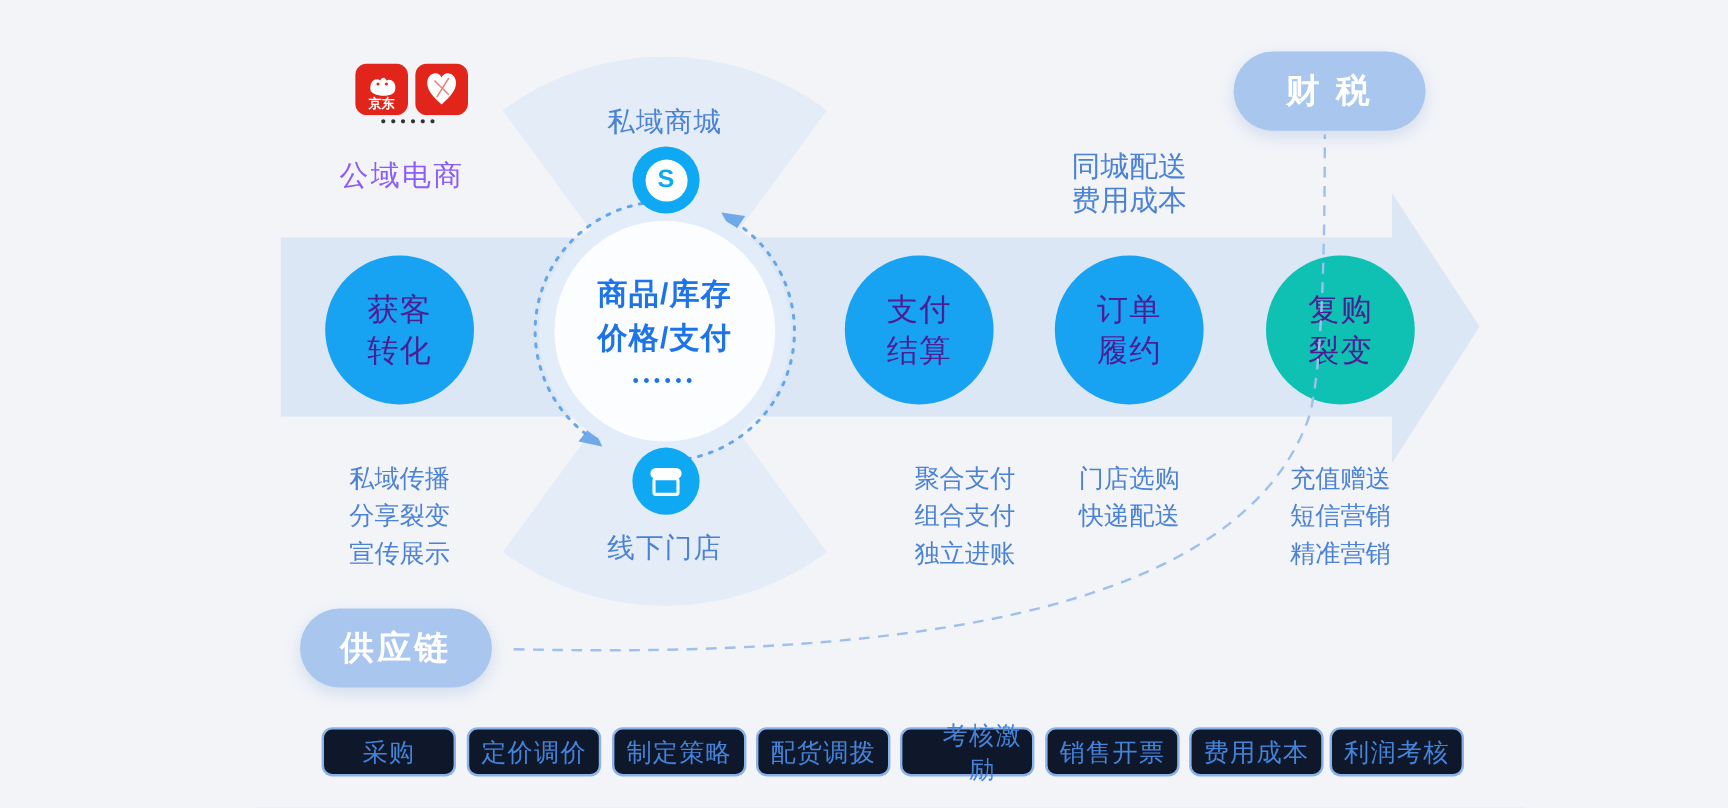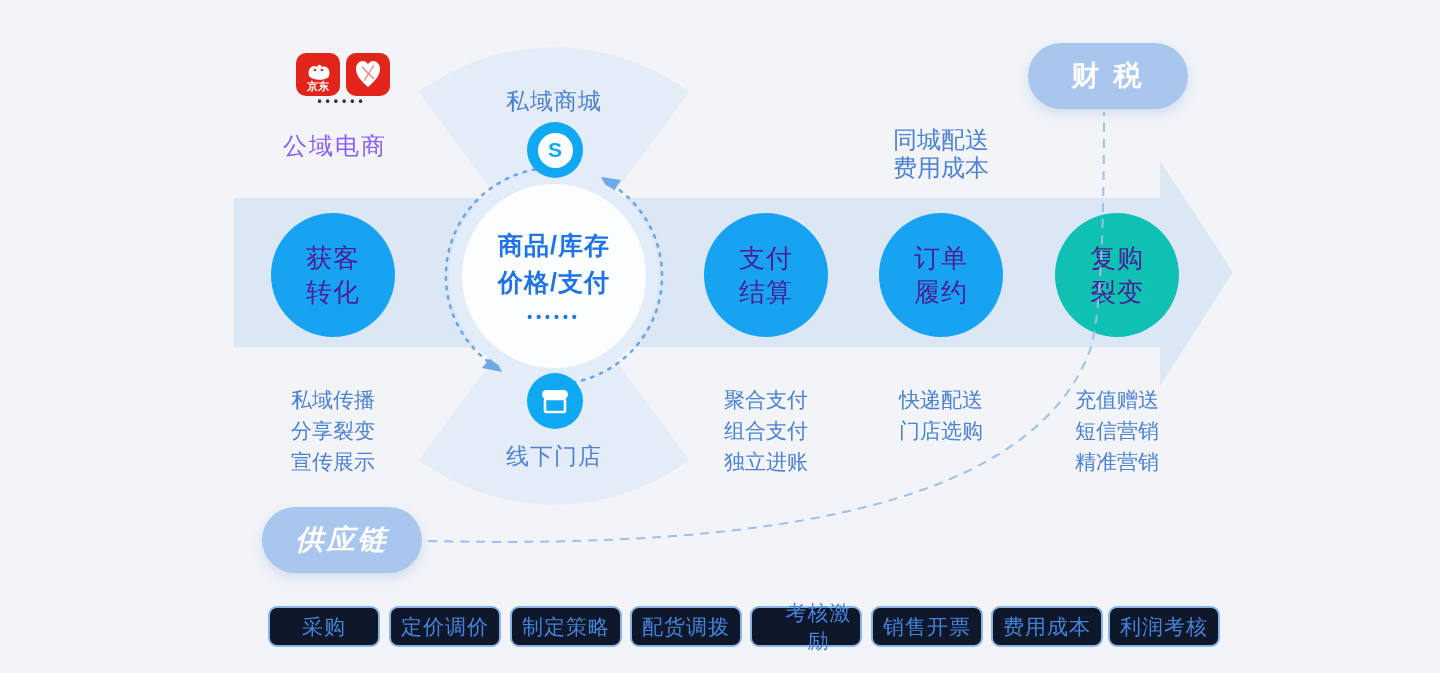--- a/index.html
+++ b/index.html
@@ -140,7 +140,7 @@
     <div>分享裂变</div>
     <div>宣传展示</div>
   </div>
-  <div class="note" style="left:686px;">
+  <div class="note" style="left:686px;text-align:right;">
     <div>聚合支付</div>
     <div>组合支付</div>
     <div>独立进账</div>

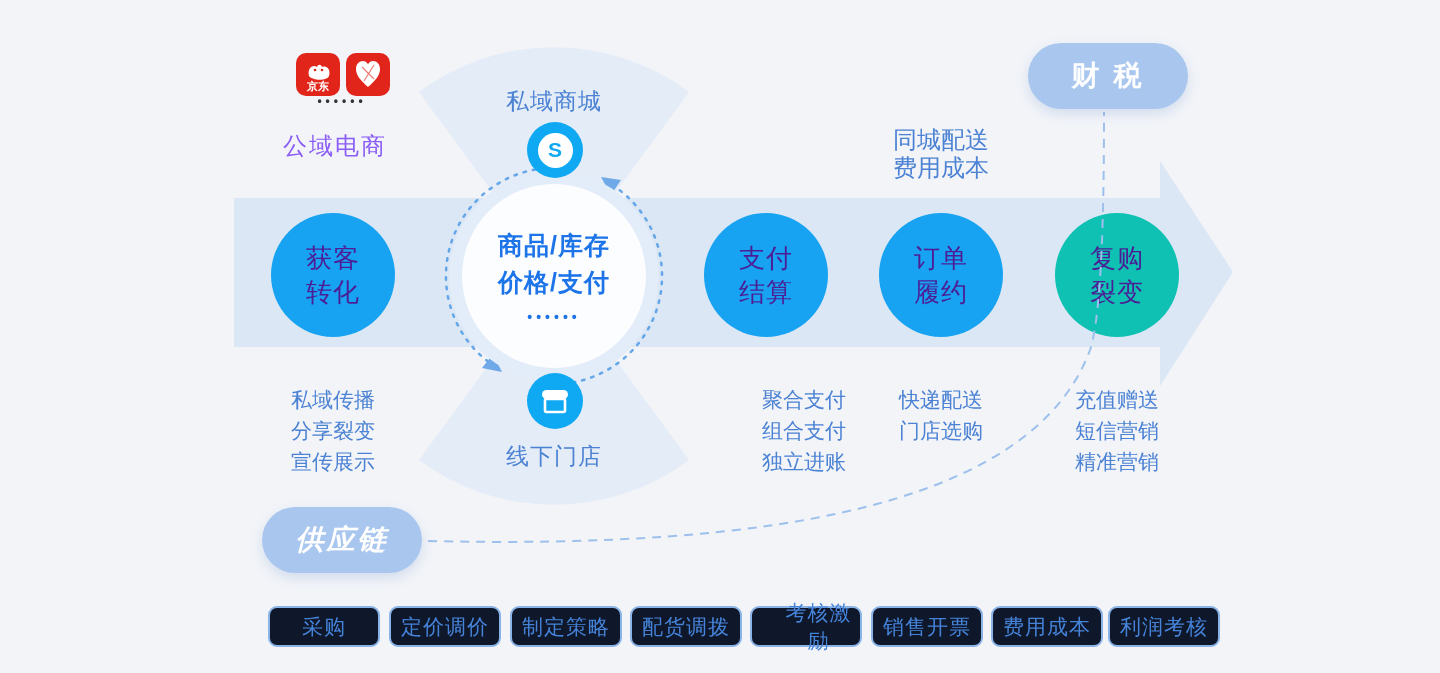--- a/index.html
+++ b/index.html
@@ -146,8 +146,8 @@
     <div>独立进账</div>
   </div>
   <div class="note" style="left:861px;">
+    <div>门店选购</div>
     <div>快递配送</div>
-    <div>门店选购</div>
   </div>
   <div class="note" style="left:1037px;">
     <div>充值赠送</div>

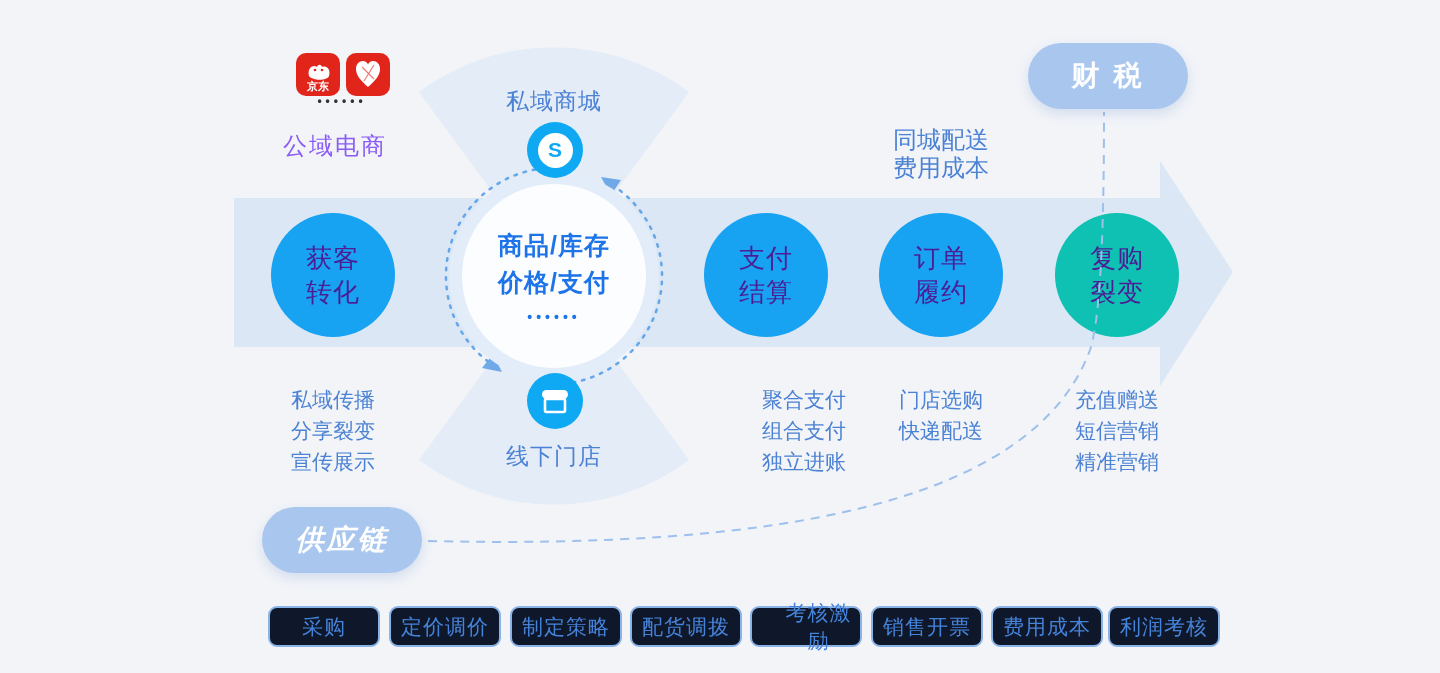--- a/index.html
+++ b/index.html
@@ -49,7 +49,7 @@
     color:#fff; font-size:28px; font-weight:700; display:flex; align-items:center; justify-content:center;
     letter-spacing:3px; z-index:40; box-shadow:0 5px 12px rgba(140,170,215,.30); }
   .pill.fiscal { left:1028px; top:43px; }
-  .pill.supply { left:262px; top:507px;font-style:italic; }
+  .pill.supply { left:250px; top:507px; }
 
   
   .supply-btn { position:absolute; top:606px; width:112px; height:41px; border-radius:9px;

